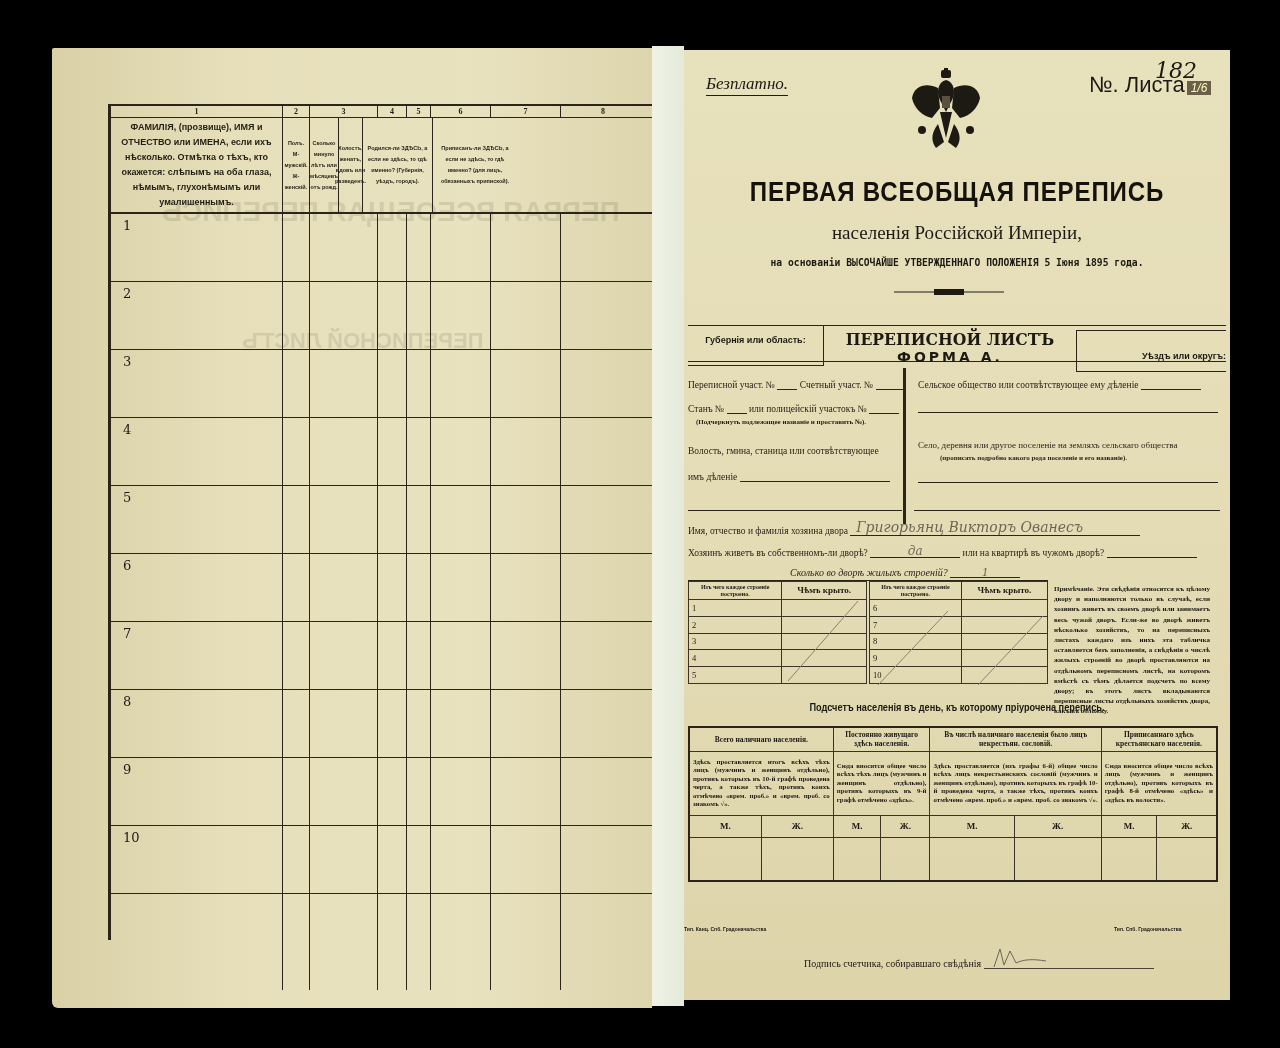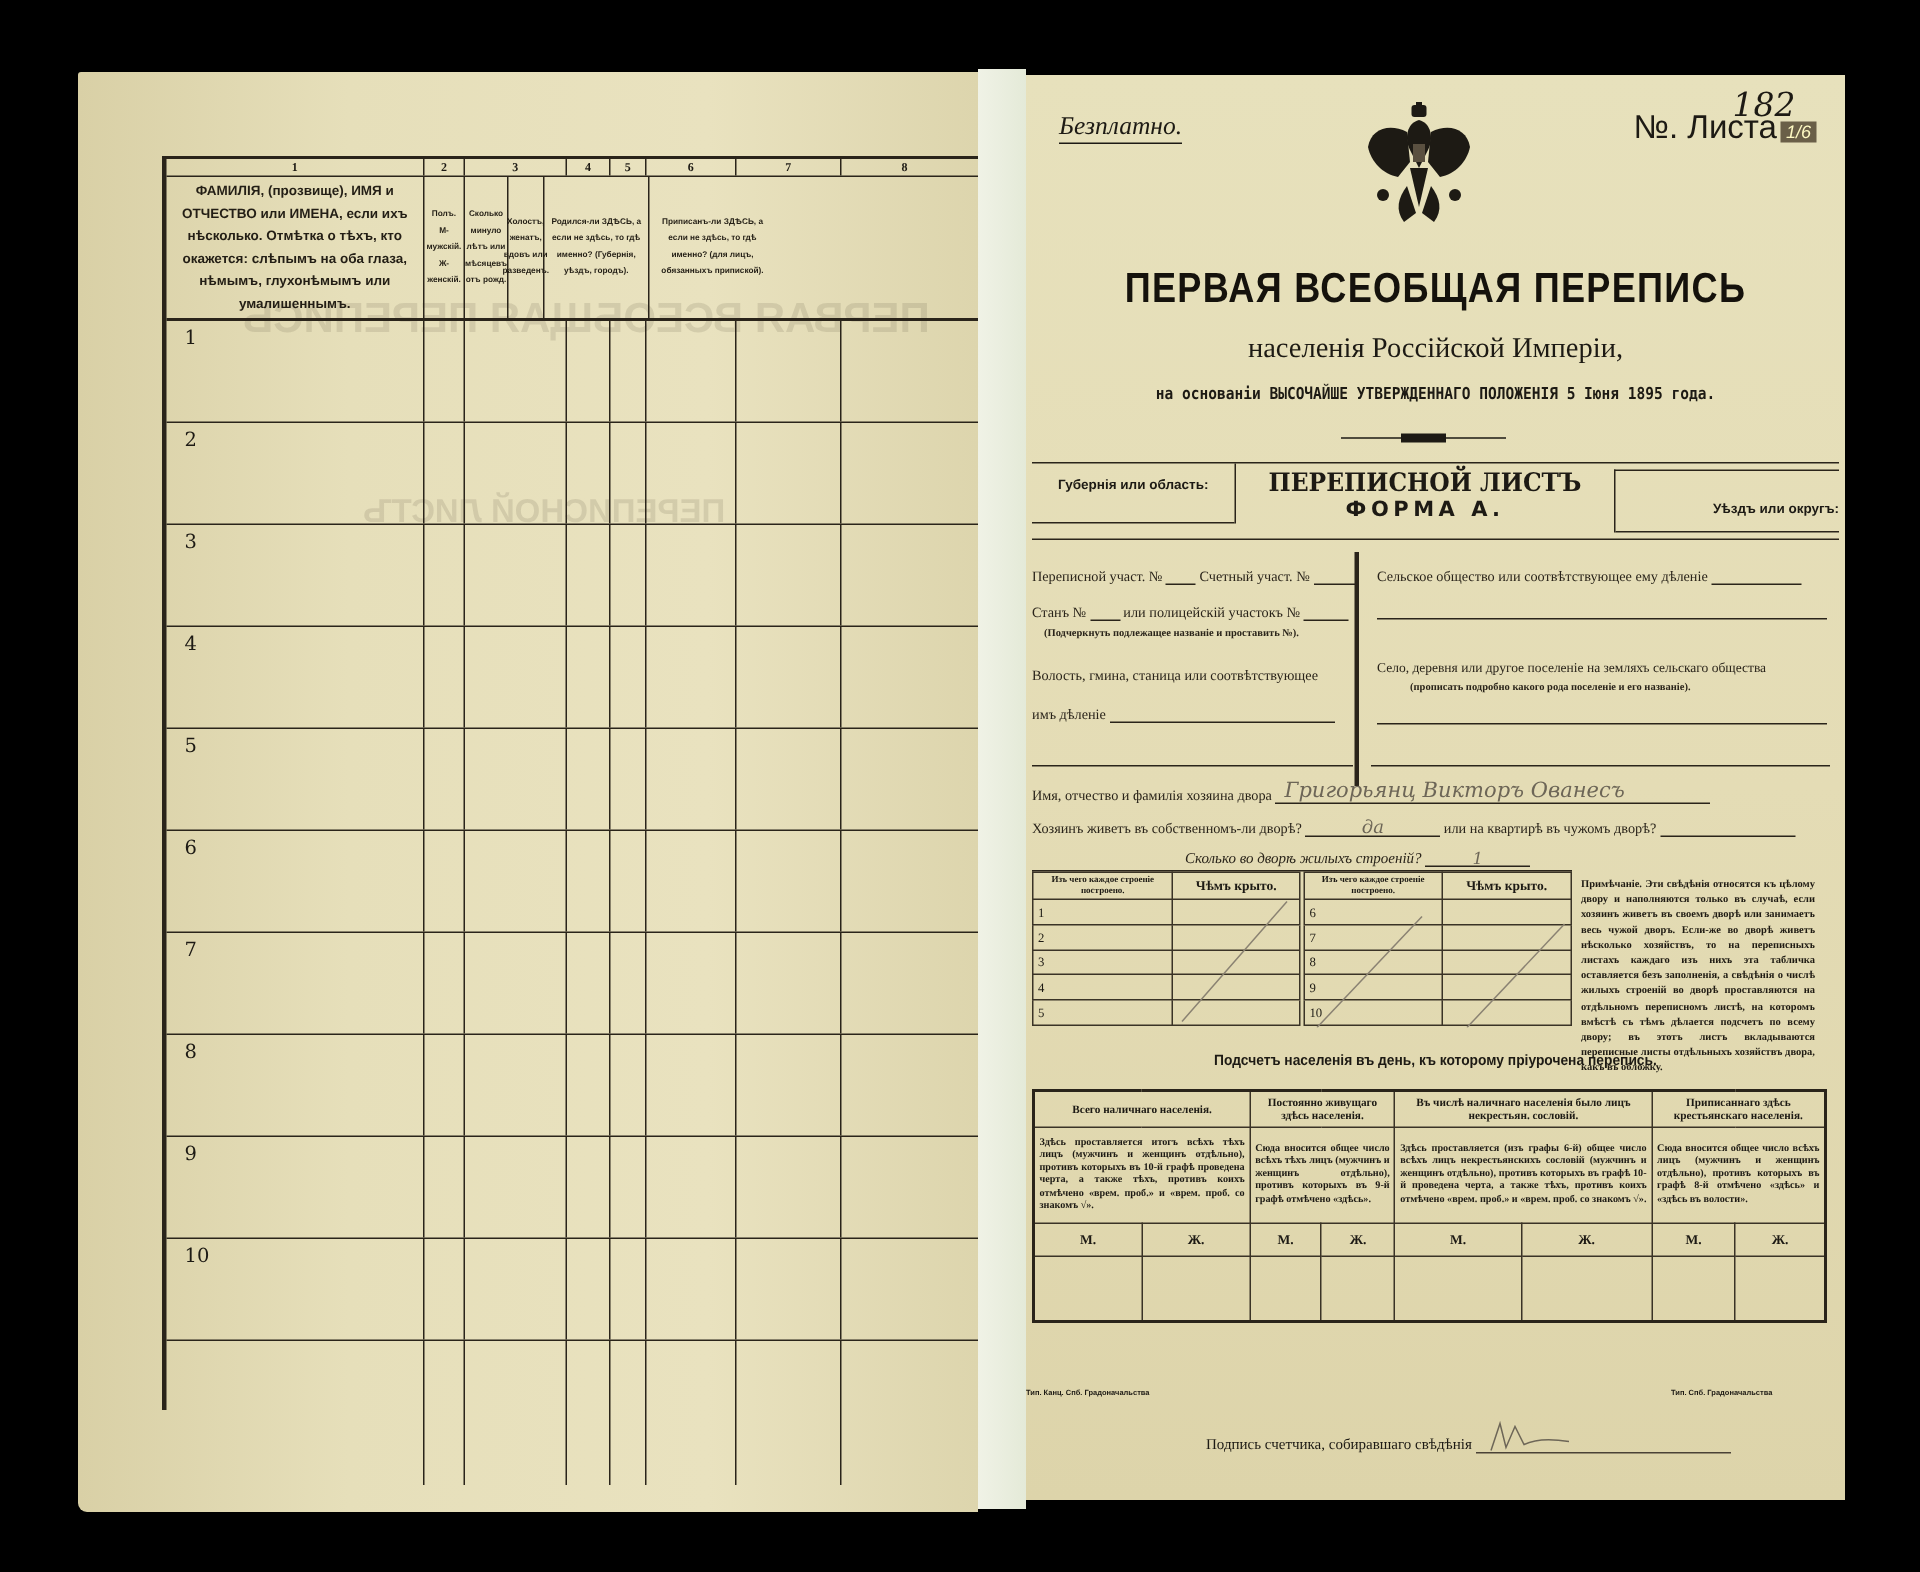--- a/index.html
+++ b/index.html
@@ -78,7 +78,7 @@
   }
   .ornament { left: 210px; top: 238px; width: 110px; height: 8px; }
 
-  .box-row { left: 4px; top: 258px; width: 538px; height: 52px; border-top: 1.5px solid #2a241a; border-bottom: 1.5px solid #2a241a; }
+  .box-row { left: 4px; top: 275px; width: 538px; height: 37px; border-top: 1.5px solid #2a241a; border-bottom: 1.5px solid #2a241a; }
   .box-left {
     position: absolute; left: 0; top: 0; width: 136px; height: 40px; border-right: 1.5px solid #2a241a;
     font-family: "Liberation Sans", sans-serif; font-size: 9px; font-weight: bold; text-align: center; padding-top: 9px;

